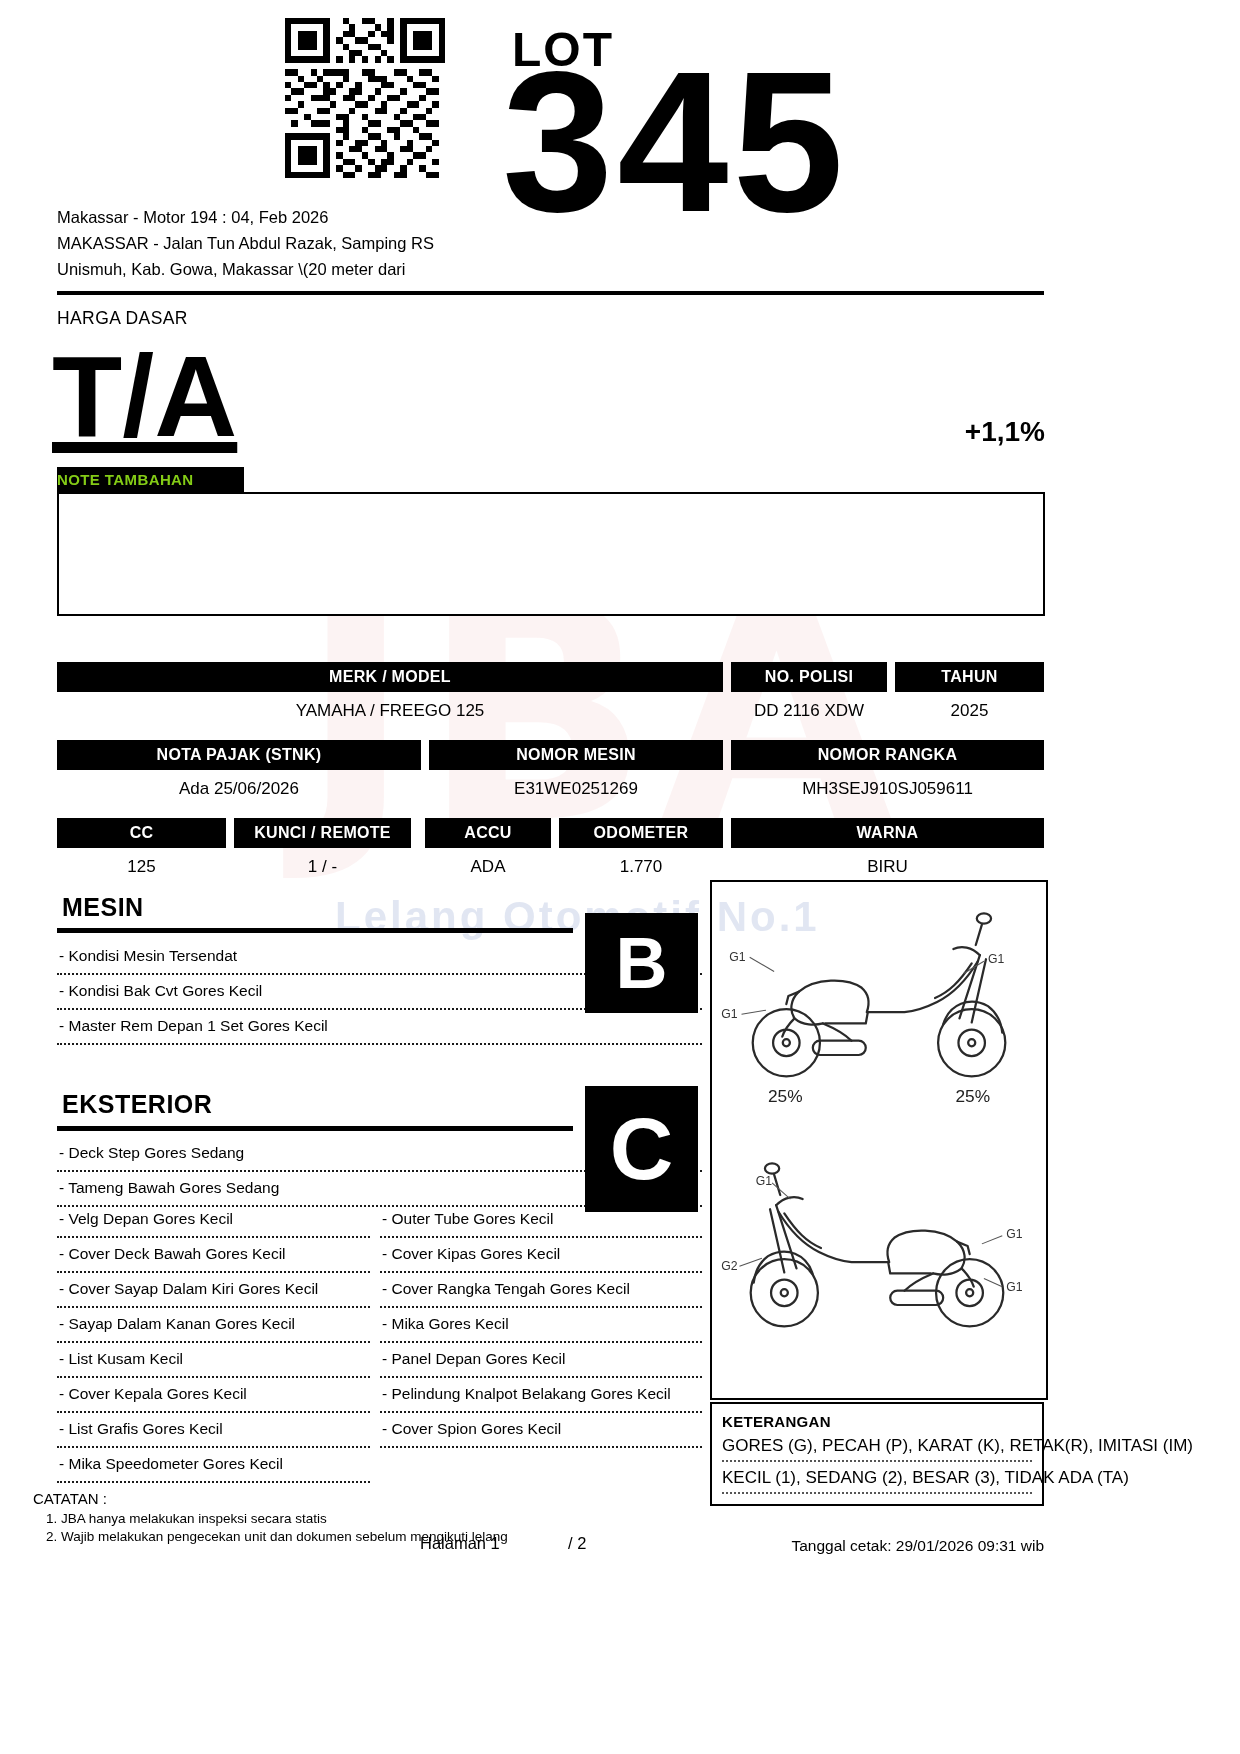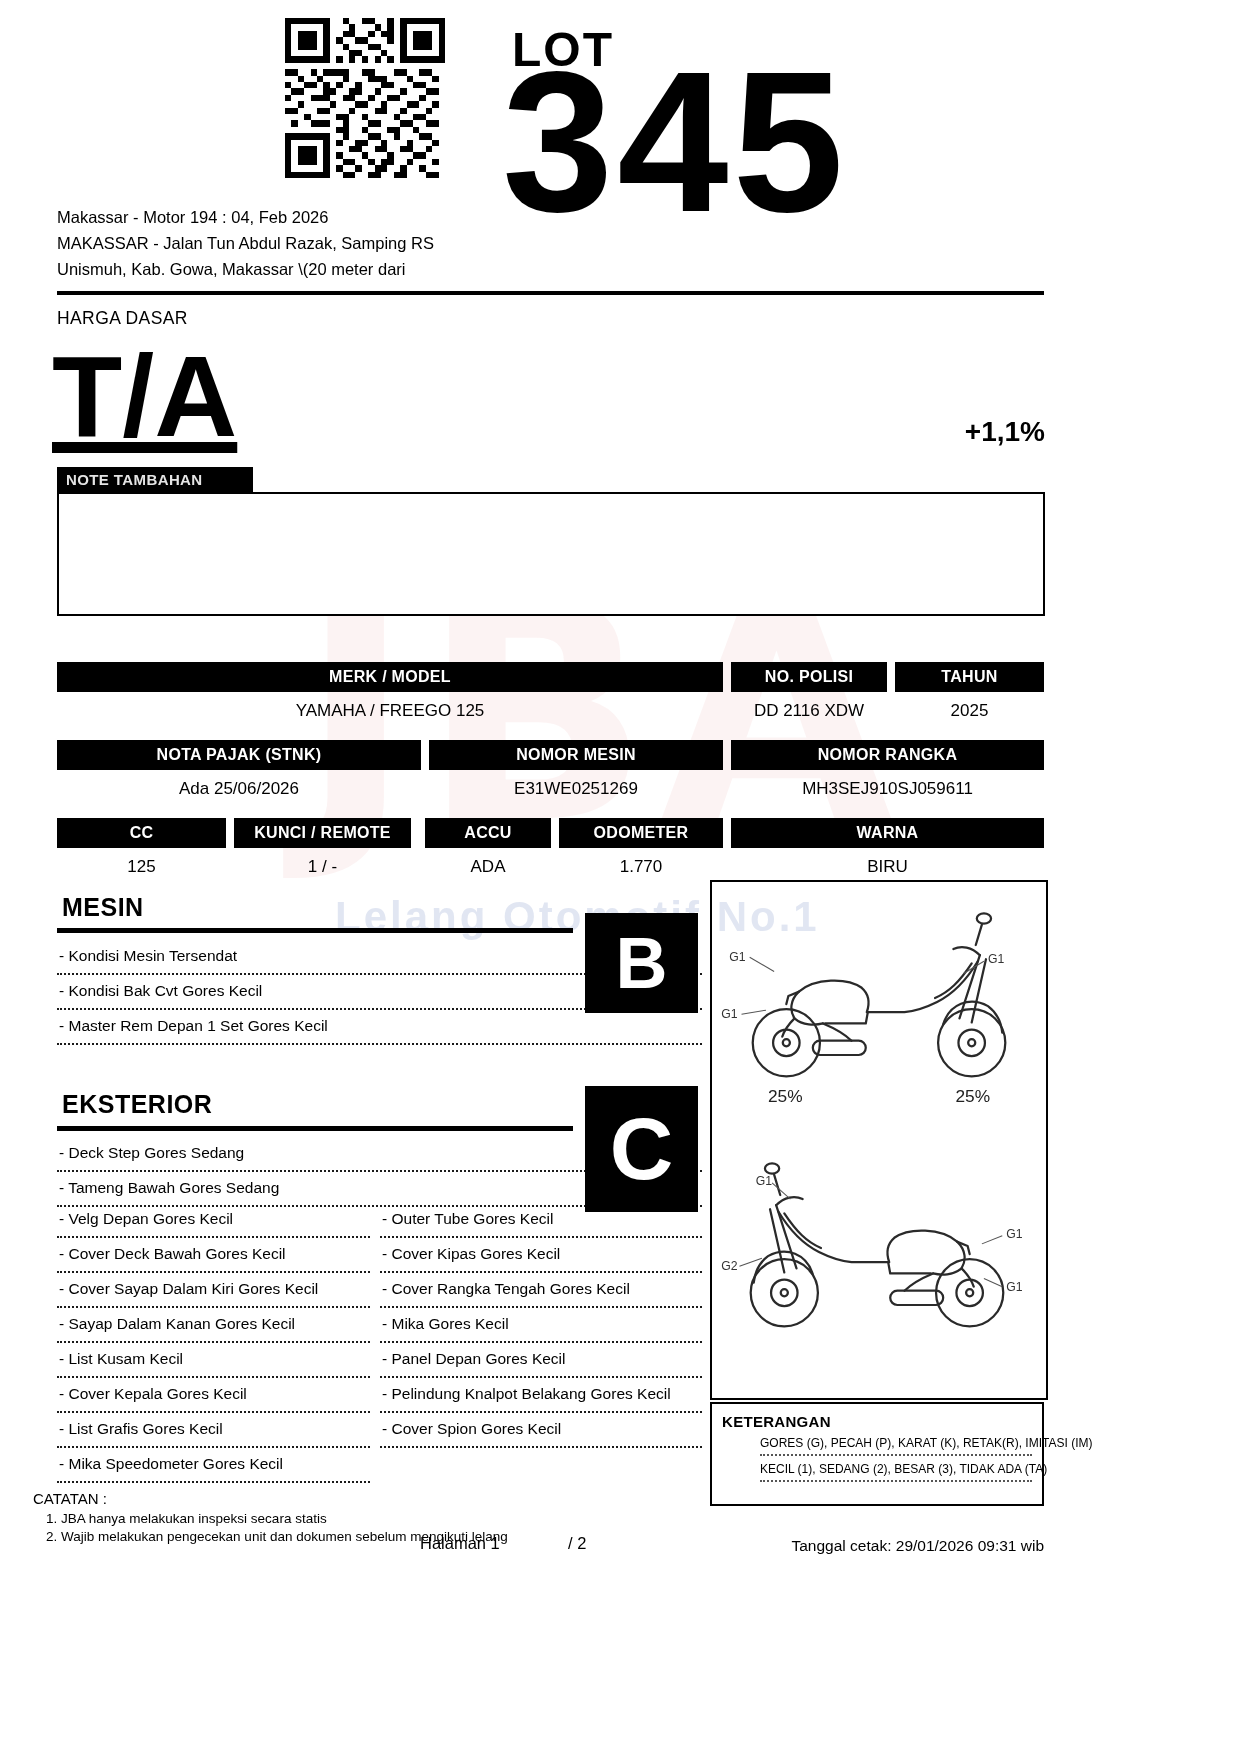--- a/index.html
+++ b/index.html
@@ -27,8 +27,8 @@
   .harga-value{font-size:115px;font-weight:bold;line-height:108px;text-decoration:underline;}
   .increment{font-size:28px;font-weight:bold;text-align:right;width:110px;}
   .note-bar{
-    background:#000;color:#e5e5e5;font-weight:bold;font-size:15px;
-    display:flex;align-items:center;padding-left:9px;letter-spacing:.4px;
+    background:#000;color:#84cc16;font-weight:bold;font-size:15px;
+    display:flex;align-items:center;letter-spacing:.4px;
   }
   .note-box{border:2px solid #000;background:#fff;}
   

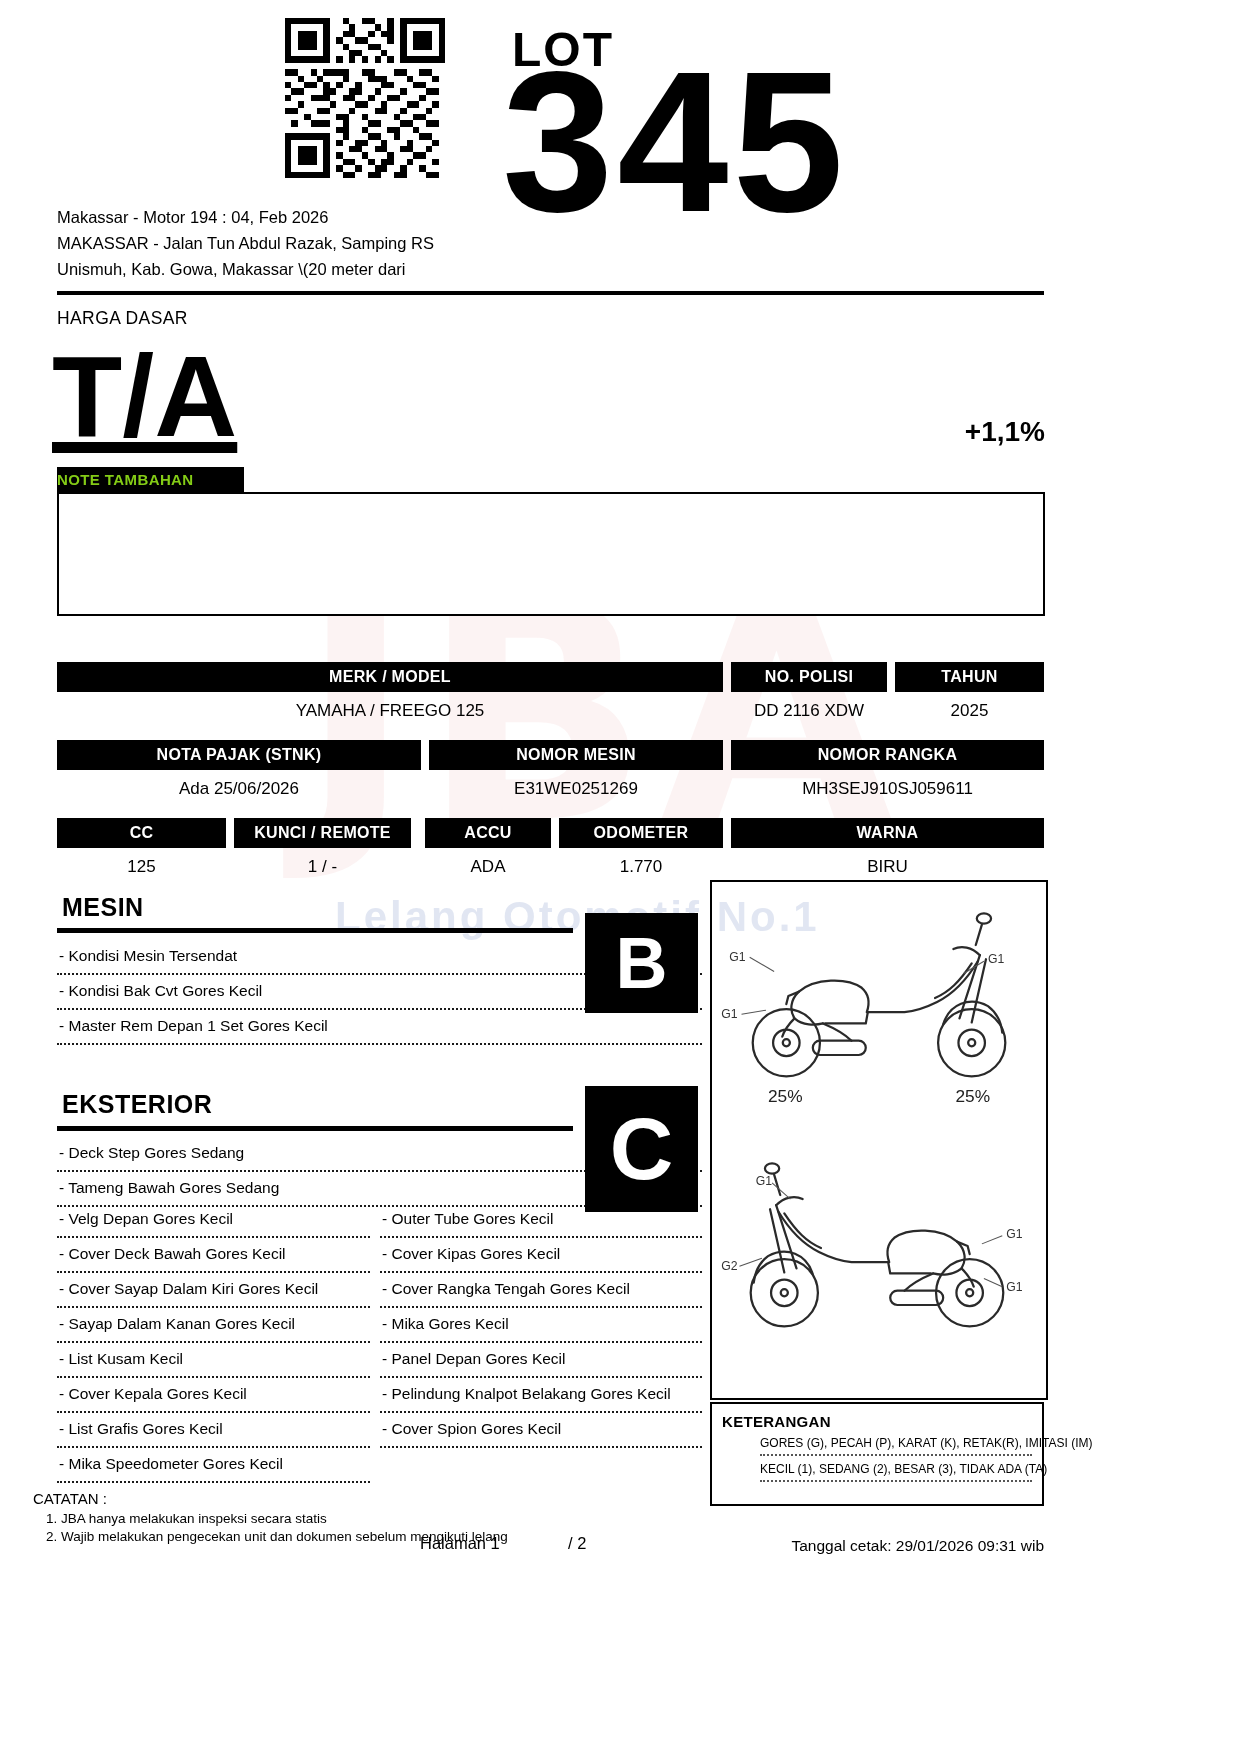--- a/index.html
+++ b/index.html
@@ -58,7 +58,7 @@
   .diagram-box{border:2px solid #000;background:transparent;}
   .keterangan-box{border:2px solid #000;padding:9px 10px 6px 10px;box-sizing:border-box;}
   .kt-title{font-size:15px;font-weight:bold;letter-spacing:.3px;}
-  .kt-line{font-size:12px;border-bottom:2px dotted #555;padding-bottom:4px;margin-top:6px;white-space:nowrap;margin-left:38px;}
+  .kt-line{font-size:17px;border-bottom:2px dotted #555;padding-bottom:4px;margin-top:6px;white-space:nowrap;}
   
   .catatan-title{font-size:15px;}
   .catatan-item{font-size:13.5px;line-height:18px;white-space:nowrap;}

